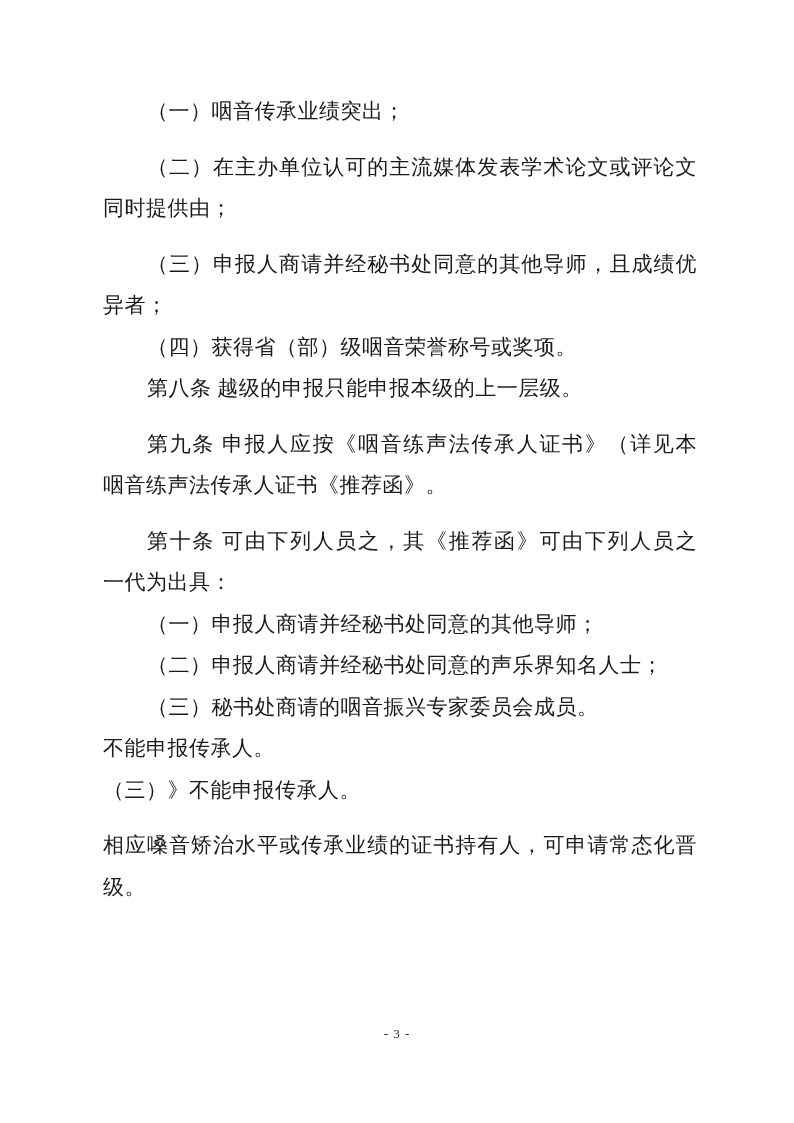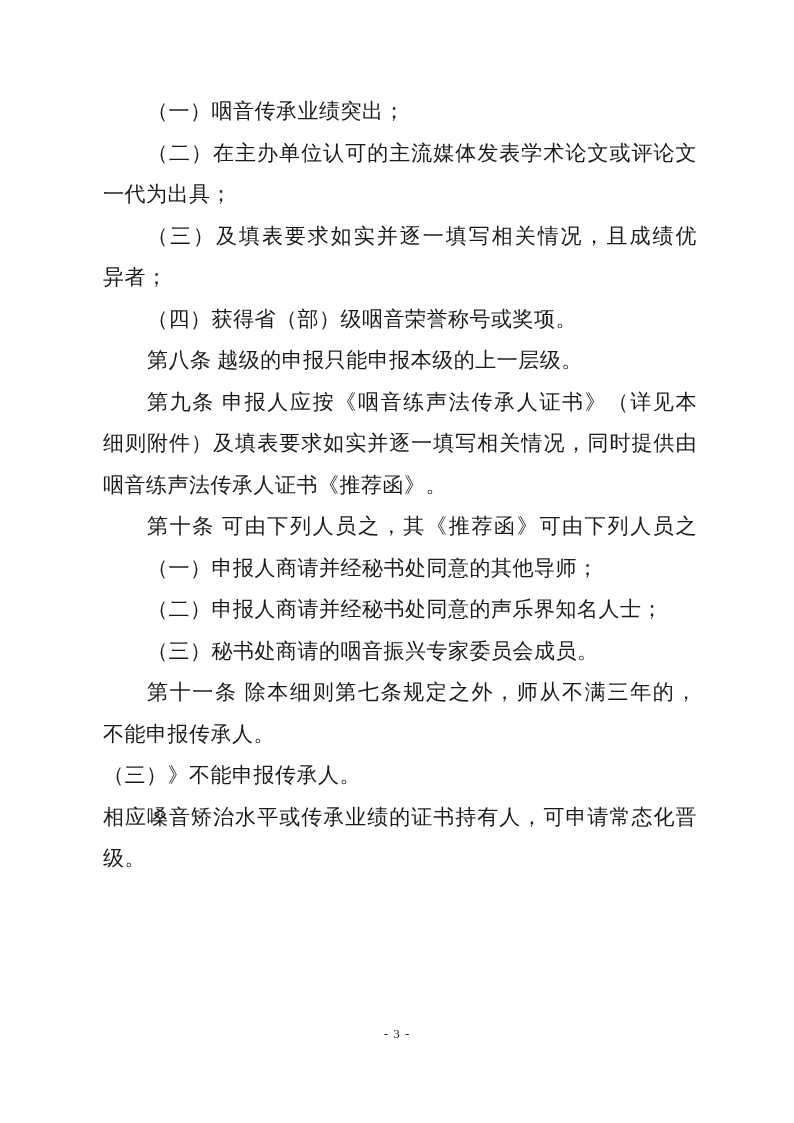--- a/index.html
+++ b/index.html
@@ -37,6 +37,7 @@
     text-align: justify;
     text-align-last: justify;
     text-justify: inter-character;
+    margin-top: 14px;
   }
   .footer {
     position: absolute;

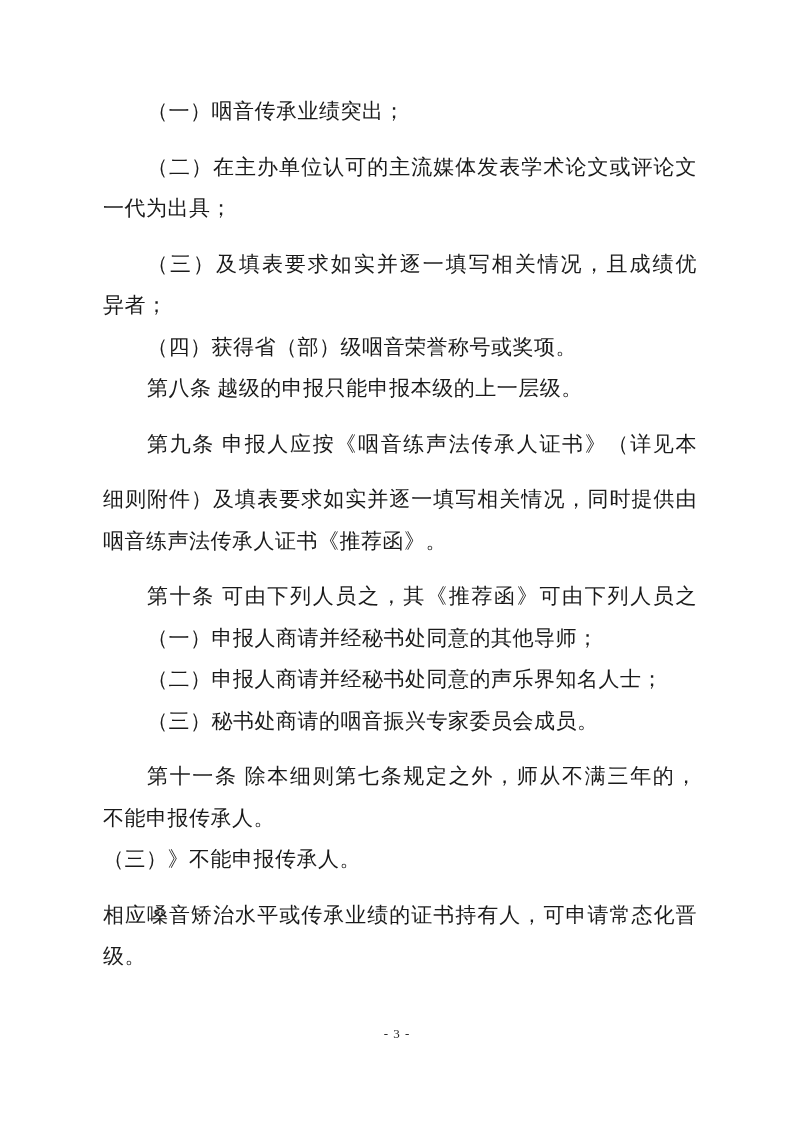--- a/index.html
+++ b/index.html
@@ -58,7 +58,7 @@
   <div class="content" id="doc-body">
       <div class="line indent">（一）咽音传承业绩突出；</div>
       <div class="line indent fill">（二）在主办单位认可的主流媒体发表学术论文或评论文</div>
-      <div class="line">一代为出具；</div>
+      <div class="line">同时提供由；</div>
       <div class="line indent fill">（三）及填表要求如实并逐一填写相关情况，且成绩优</div>
       <div class="line">异者；</div>
       <div class="line indent">（四）获得省（部）级咽音荣誉称号或奖项。</div>

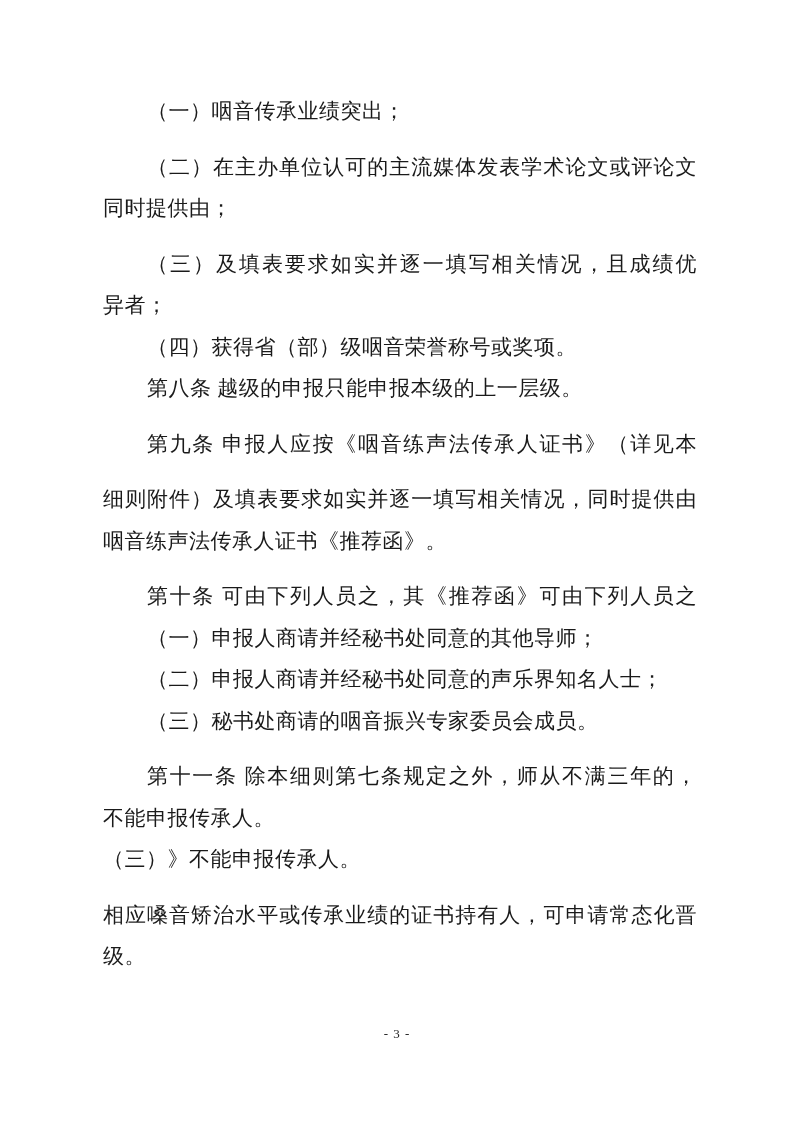--- a/index.html
+++ b/index.html
@@ -59,7 +59,7 @@
       <div class="line indent">（一）咽音传承业绩突出；</div>
       <div class="line indent fill">（二）在主办单位认可的主流媒体发表学术论文或评论文</div>
       <div class="line">同时提供由；</div>
-      <div class="line indent fill">（三）及填表要求如实并逐一填写相关情况，且成绩优</div>
+      <div class="line indent fill">（三）申报人商请并经秘书处同意的其他导师，且成绩优</div>
       <div class="line">异者；</div>
       <div class="line indent">（四）获得省（部）级咽音荣誉称号或奖项。</div>
       <div class="line indent">第八条 越级的申报只能申报本级的上一层级。</div>

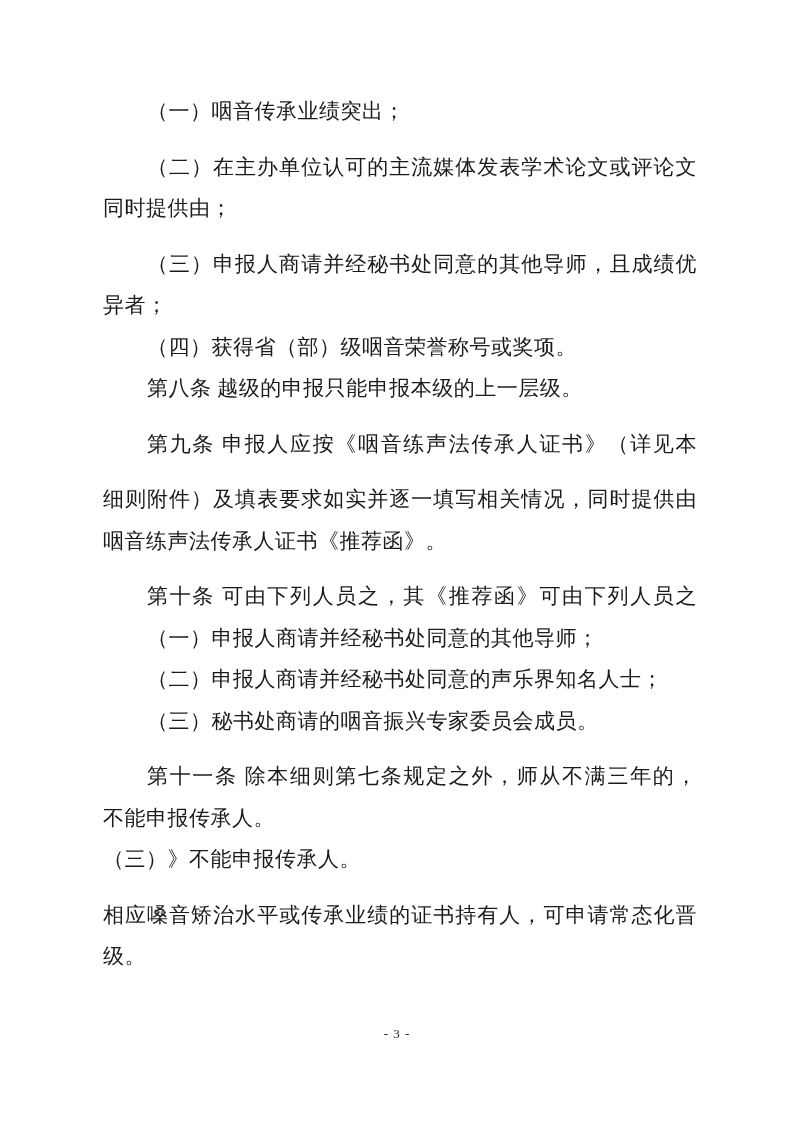--- a/index.html
+++ b/index.html
@@ -64,7 +64,6 @@
       <div class="line indent">（四）获得省（部）级咽音荣誉称号或奖项。</div>
       <div class="line indent">第八条 越级的申报只能申报本级的上一层级。</div>
       <div class="line indent fill">第九条 申报人应按《咽音练声法传承人证书》（详见本</div>
-      <div class="line fill">细则附件）及填表要求如实并逐一填写相关情况，同时提供由</div>
       <div class="line">咽音练声法传承人证书《推荐函》。</div>
       <div class="line indent fill">第十条 可由下列人员之，其《推荐函》可由下列人员之</div>
       <div class="line indent">（一）申报人商请并经秘书处同意的其他导师；</div>

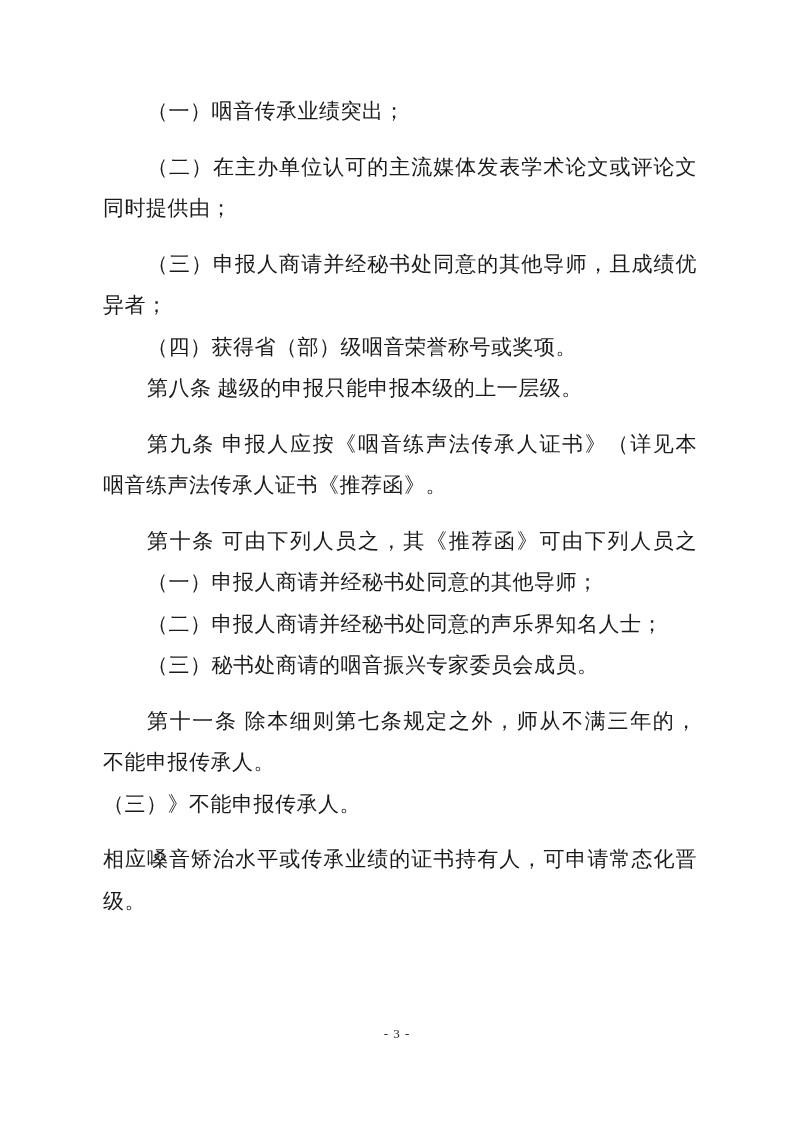--- a/index.html
+++ b/index.html
@@ -66,6 +66,7 @@
       <div class="line indent fill">第九条 申报人应按《咽音练声法传承人证书》（详见本</div>
       <div class="line">咽音练声法传承人证书《推荐函》。</div>
       <div class="line indent fill">第十条 可由下列人员之，其《推荐函》可由下列人员之</div>
+      <div class="line">一代为出具：</div>
       <div class="line indent">（一）申报人商请并经秘书处同意的其他导师；</div>
       <div class="line indent">（二）申报人商请并经秘书处同意的声乐界知名人士；</div>
       <div class="line indent">（三）秘书处商请的咽音振兴专家委员会成员。</div>

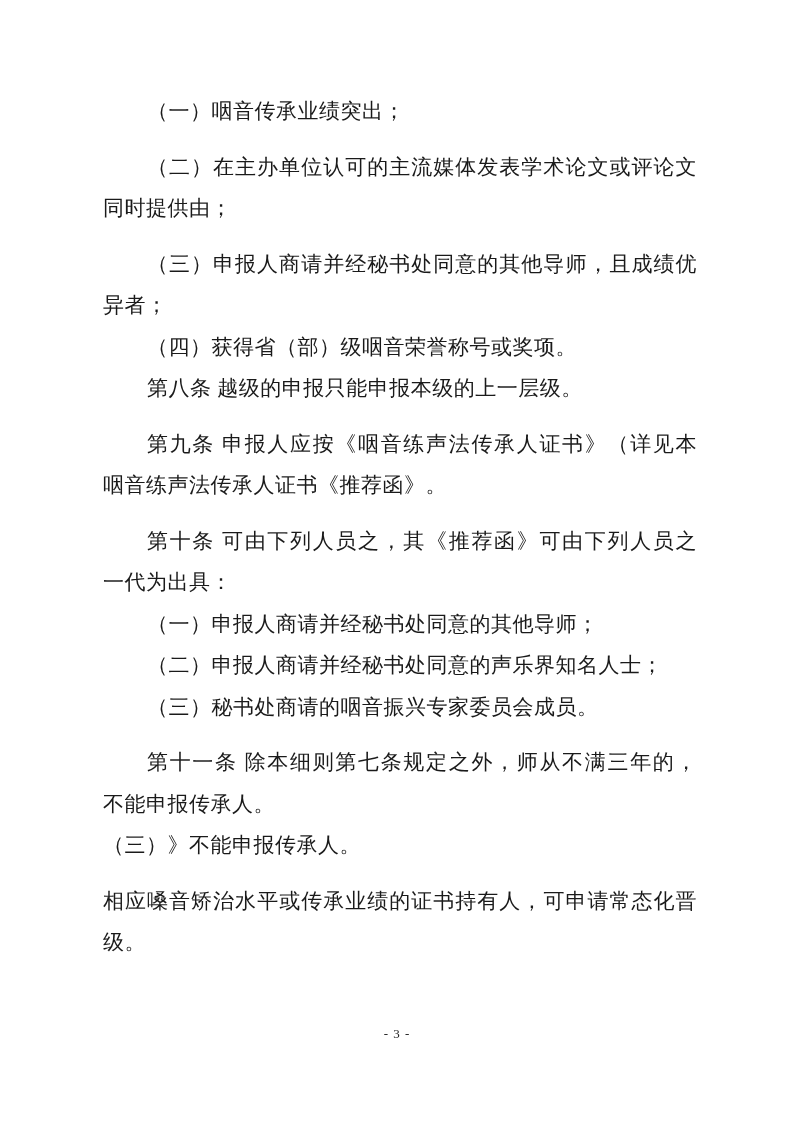--- a/index.html
+++ b/index.html
@@ -70,7 +70,6 @@
       <div class="line indent">（一）申报人商请并经秘书处同意的其他导师；</div>
       <div class="line indent">（二）申报人商请并经秘书处同意的声乐界知名人士；</div>
       <div class="line indent">（三）秘书处商请的咽音振兴专家委员会成员。</div>
-      <div class="line indent fill">第十一条 除本细则第七条规定之外，师从不满三年的，</div>
       <div class="line">不能申报传承人。</div>
       <div class="line">（三）》不能申报传承人。</div>
       <div class="line fill">相应嗓音矫治水平或传承业绩的证书持有人，可申请常态化晋</div>

